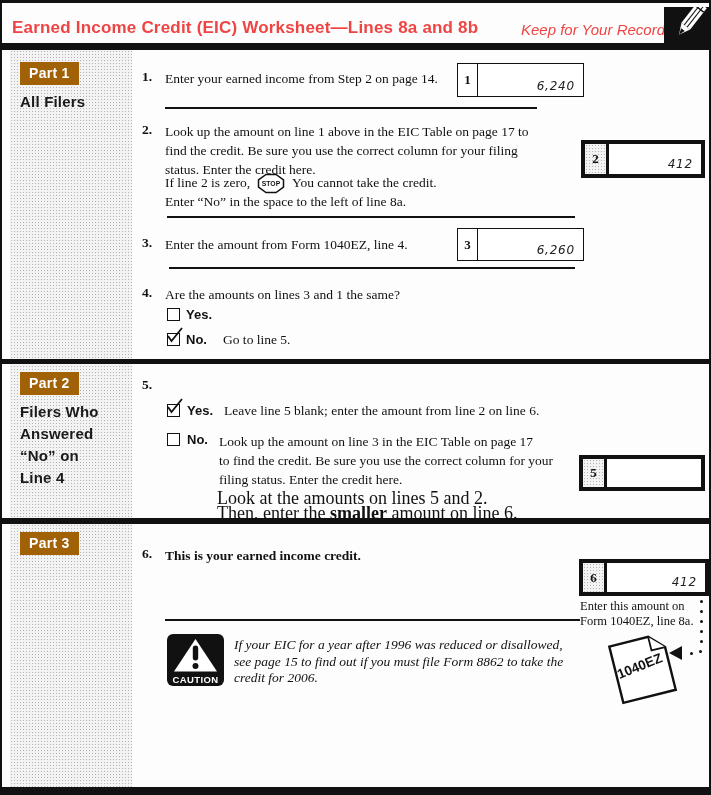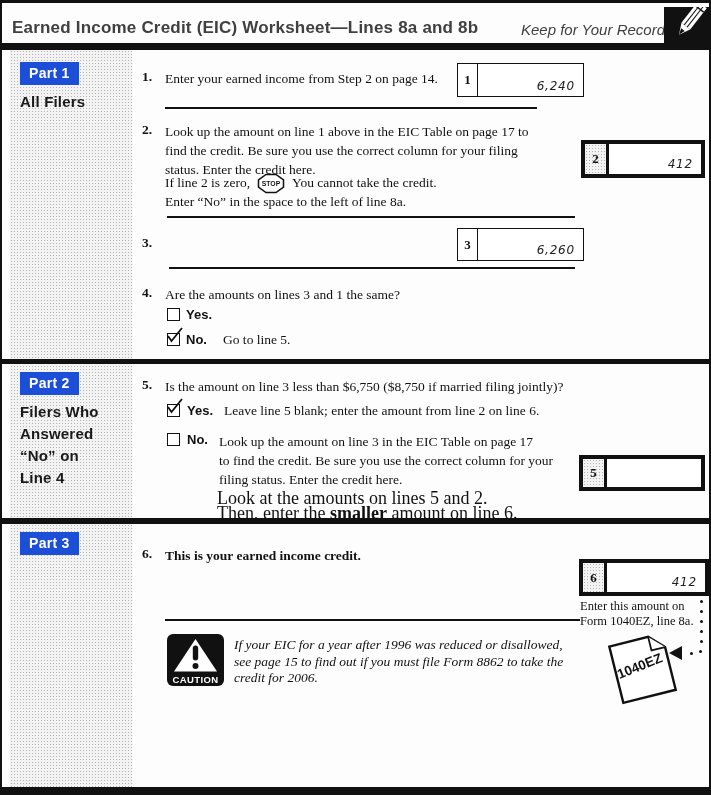--- a/index.html
+++ b/index.html
@@ -11,7 +11,7 @@
   }
   .abs{position:absolute;}
   .serif{font-family:"Liberation Serif",serif;font-size:13.5px;color:#111;}
-  .sans{font-family:"Liberation Sans",sans-serif;color:#404040;}
+  .sans{font-family:"Liberation Sans",sans-serif;color:#ef4444;}
   .pre{white-space:pre-line;}
   .title{font-size:17px;font-weight:bold;letter-spacing:0.2px;}
   .tagline{font-size:15px;font-style:italic;}

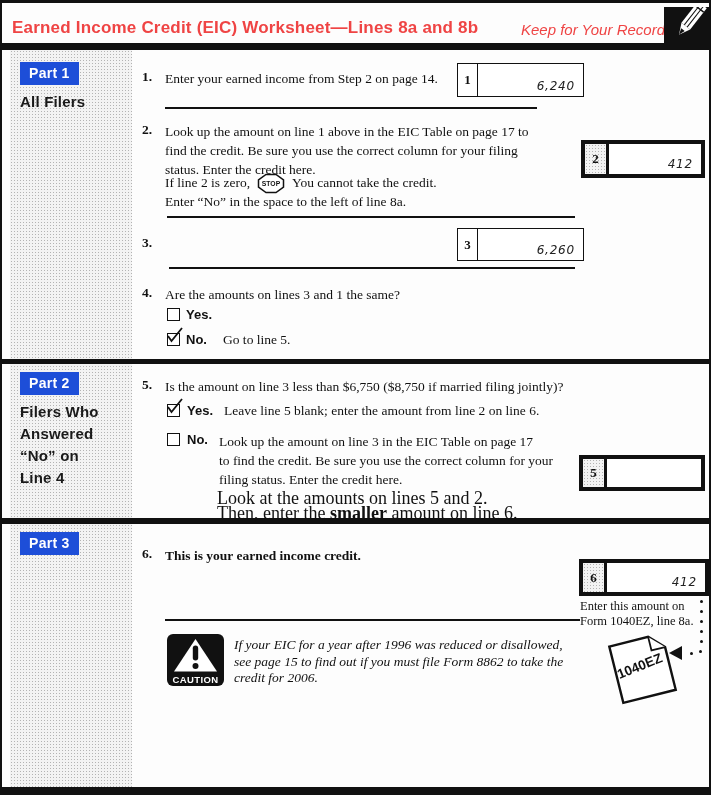--- a/index.html
+++ b/index.html
@@ -24,7 +24,7 @@
   }
   .sidebar{left:8px;top:47px;width:122px;height:737px;}
   .divider{left:0;width:707px;background:#111;}
-  .part-label{background:#1d4ed8;color:#fff;font-weight:bold;font-size:14px;
+  .part-label{background:#a16207;color:#fff;font-weight:bold;font-size:14px;
     padding:3px 9px 4px 9px;display:inline-block;letter-spacing:0.3px;}
   .part-heading{font-weight:bold;font-size:15px;line-height:22px;color:#1a1a1a;letter-spacing:0.2px;}
   .stepnum{font-weight:bold;font-size:13.5px;}

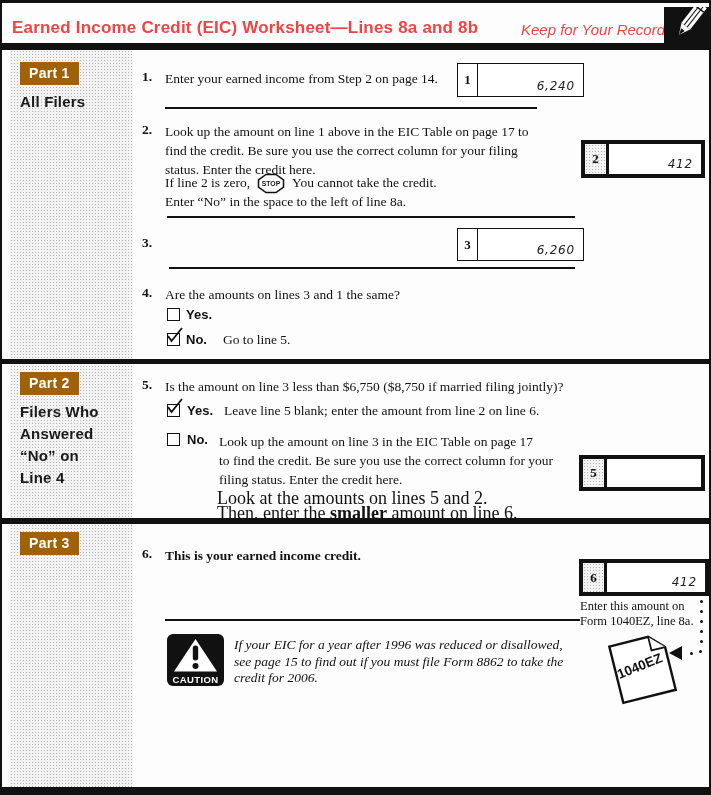--- a/index.html
+++ b/index.html
@@ -118,6 +118,7 @@
   <div class="abs rule" style="left:165px;top:213px;width:408px;"></div>
 
   <div class="abs serif stepnum" style="left:140px;top:232px;">3.</div>
+  <div class="abs serif steptext" style="left:163px;top:232px;">Enter the amount from Form 1040EZ, line 4.</div>
   <div class="abs entrybox thin" style="left:455px;top:225px;width:127px;height:33px;">
     <div class="boxlabel">3</div>
     <div class="boxvalue">6,260</div>

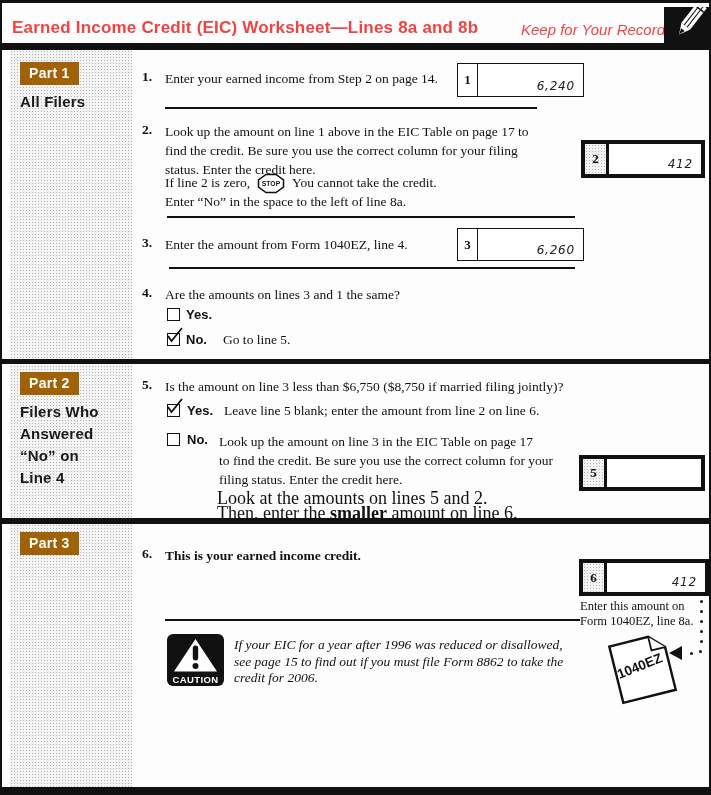--- a/index.html
+++ b/index.html
@@ -140,7 +140,6 @@
   <div class="abs serif" style="left:221px;top:329px;">Go to line 5.</div>
 
   <div class="abs serif stepnum" style="left:140px;top:374px;">5.</div>
-  <div class="abs serif steptext" style="left:163px;top:374px;">Is the amount on line 3 less than $6,750 ($8,750 if married filing jointly)?</div>
 
   <div class="abs cb" style="left:165px;top:401px;">
     <svg class="check-svg" width="20" height="20">

